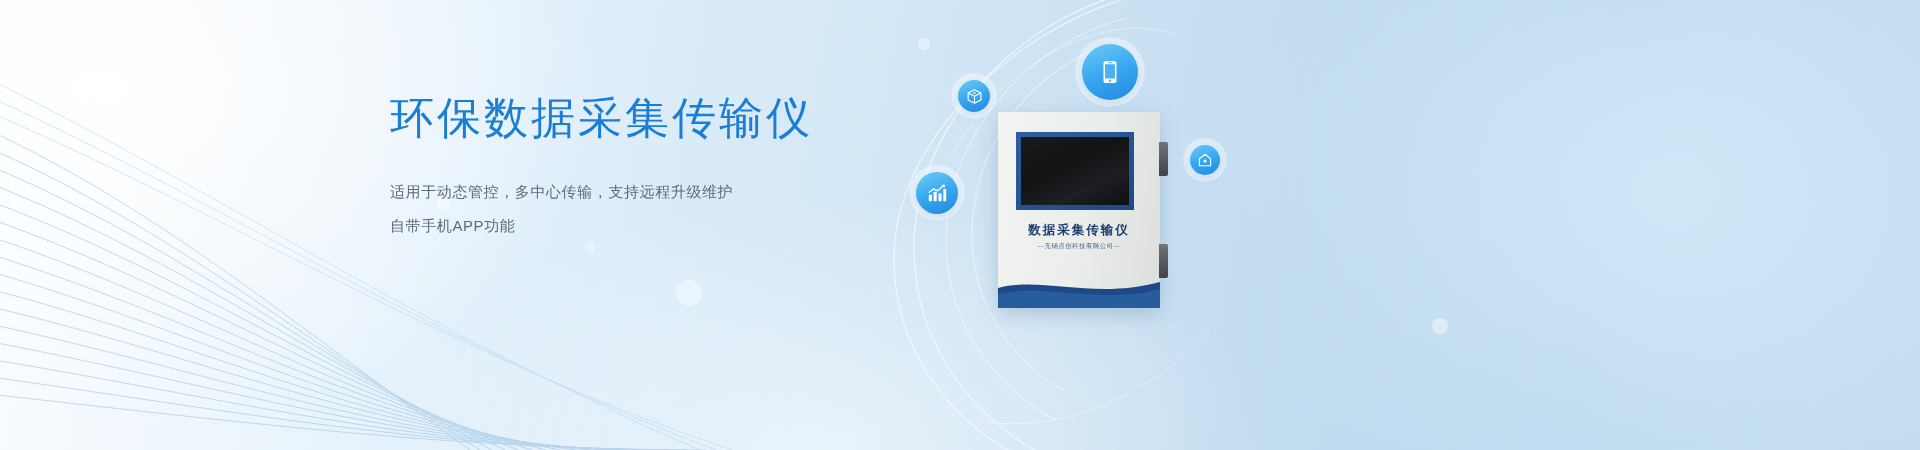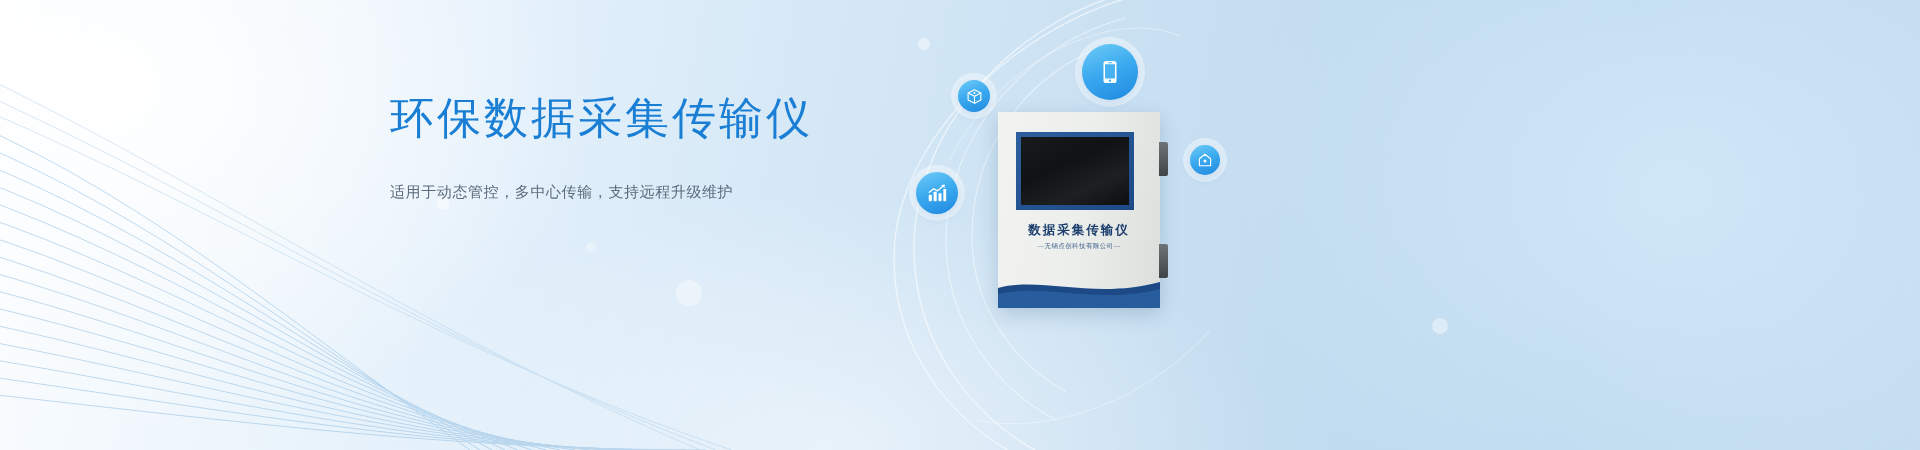--- a/index.html
+++ b/index.html
@@ -117,6 +117,7 @@
     <h1 class="title">环保数据采集传输仪</h1>
     <ul class="lines">
       <li>适用于动态管控，多中心传输，支持远程升级维护</li>
+      <li>自带手机APP功能</li>
     </ul>
   </div>
 

